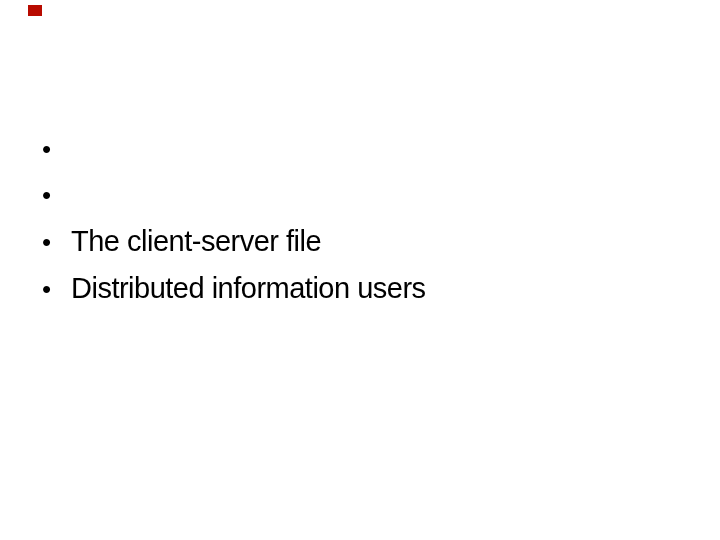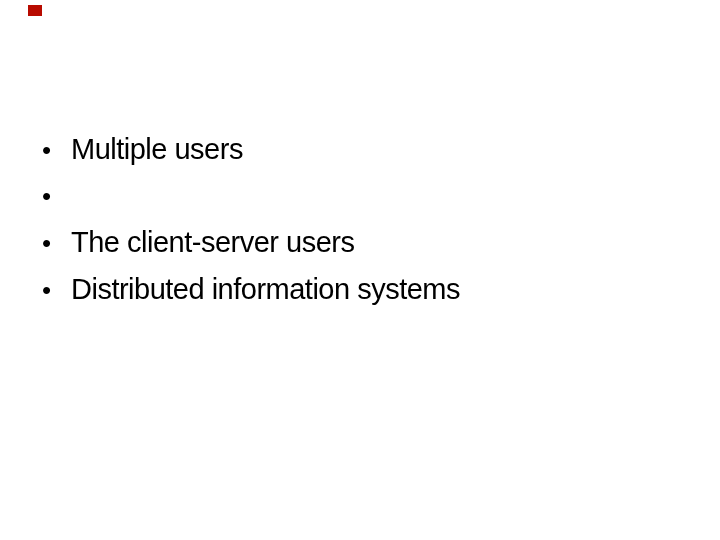--- a/index.html
+++ b/index.html
@@ -59,7 +59,6 @@
   <ul class="bullet-list">
     <li class="bullet-item">
       <span class="bullet-glyph">•</span>
-      <span class="bullet-text">Multiple users</span>
     </li>
     <li class="bullet-item">
       <span class="bullet-glyph">•</span>

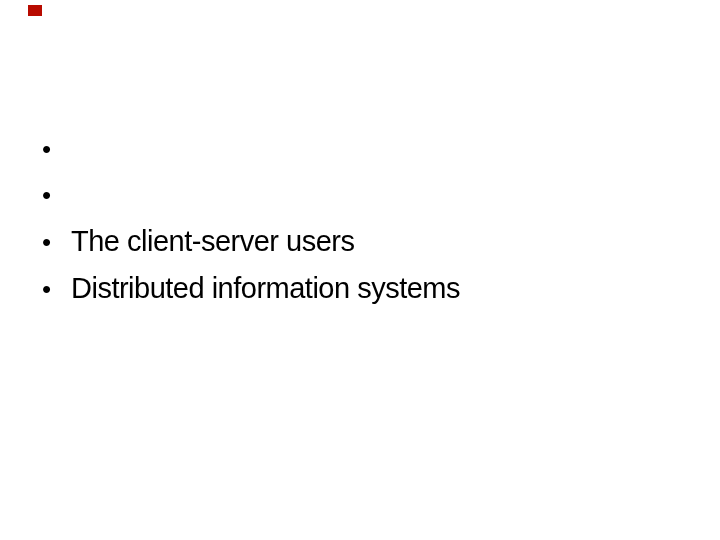--- a/index.html
+++ b/index.html
@@ -65,7 +65,7 @@
     </li>
     <li class="bullet-item">
       <span class="bullet-glyph">•</span>
-      <span class="bullet-text">The client-server users</span>
+      <span class="bullet-text">The client-server file</span>
     </li>
     <li class="bullet-item">
       <span class="bullet-glyph">•</span>

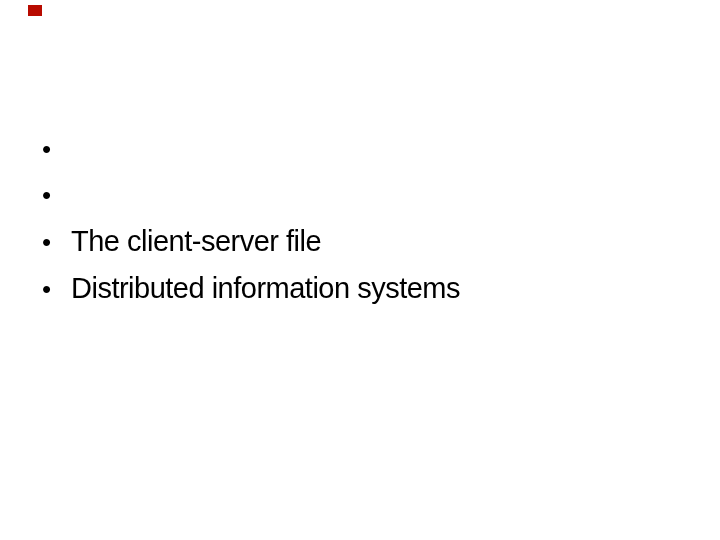--- a/index.html
+++ b/index.html
@@ -69,7 +69,7 @@
     </li>
     <li class="bullet-item">
       <span class="bullet-glyph">•</span>
-      <span class="bullet-text">Distributed information systems</span>
+      <span class="bullet-text">Distributed information users</span>
     </li>
   </ul>
 

